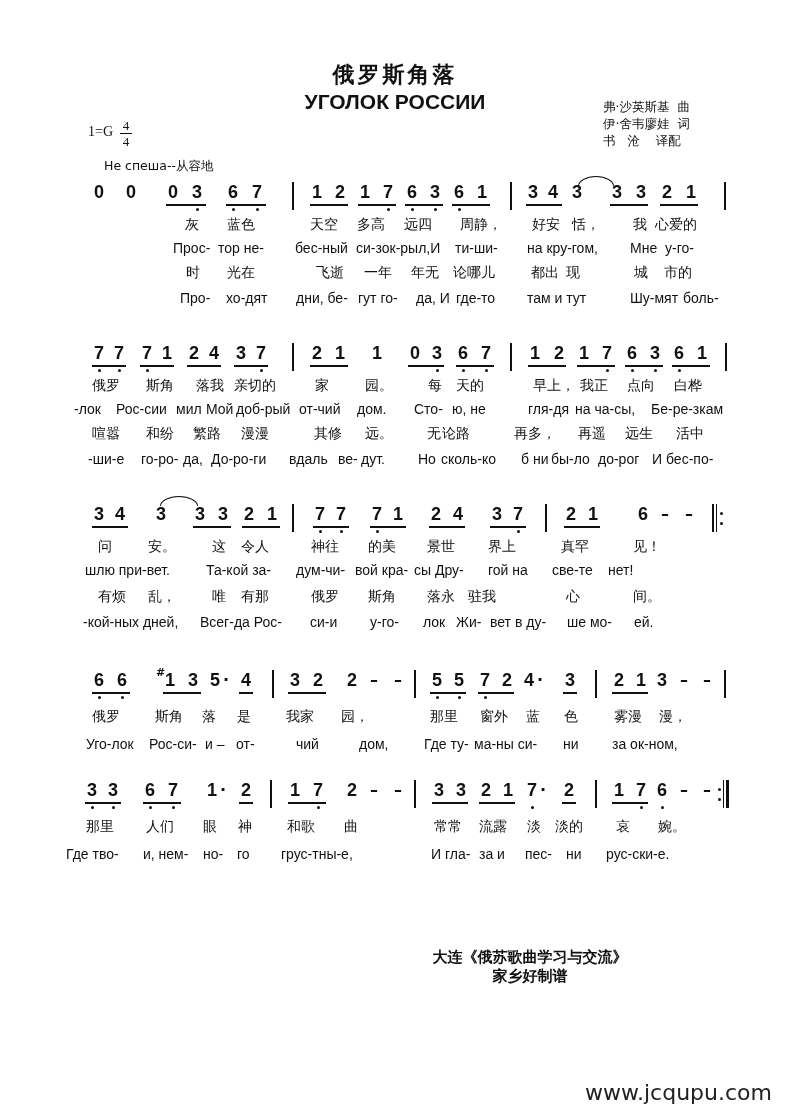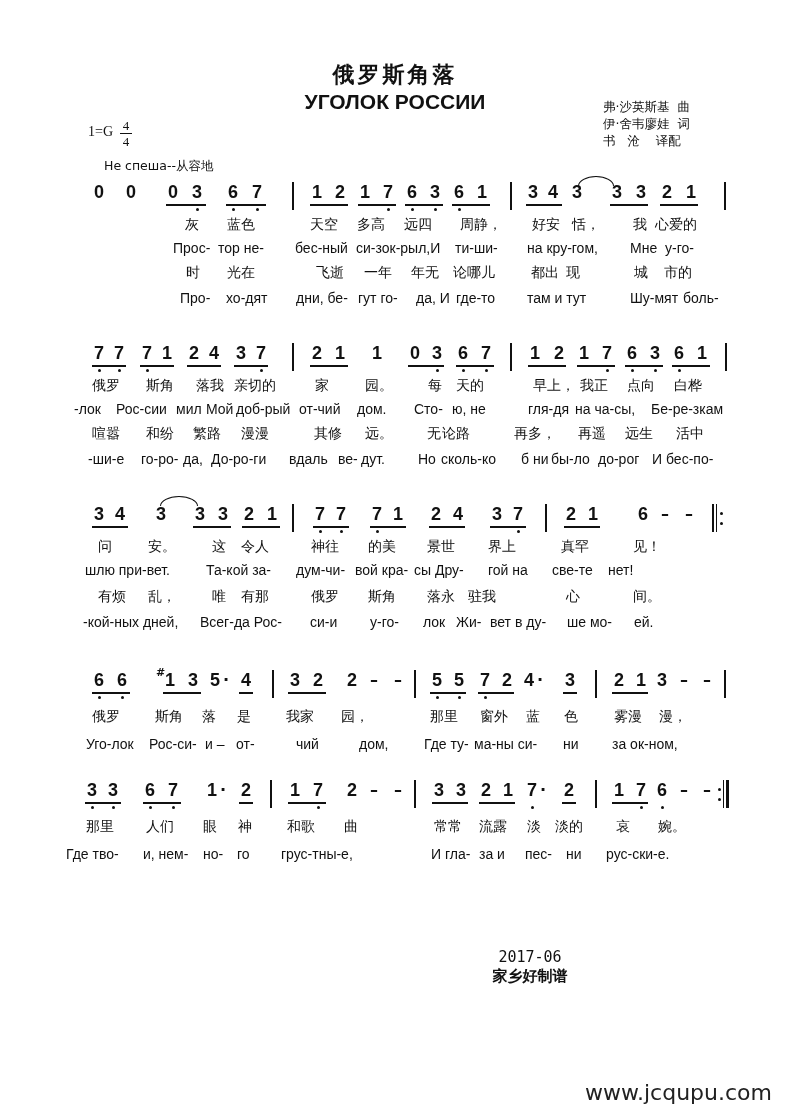--- a/index.html
+++ b/index.html
@@ -516,6 +516,7 @@
 </div>
 
 <div class="footer">
+  <div>大连《俄苏歌曲学习与交流》</div>
   <div class="date">2017-06</div>
   <div>家乡好制谱</div>
 </div>

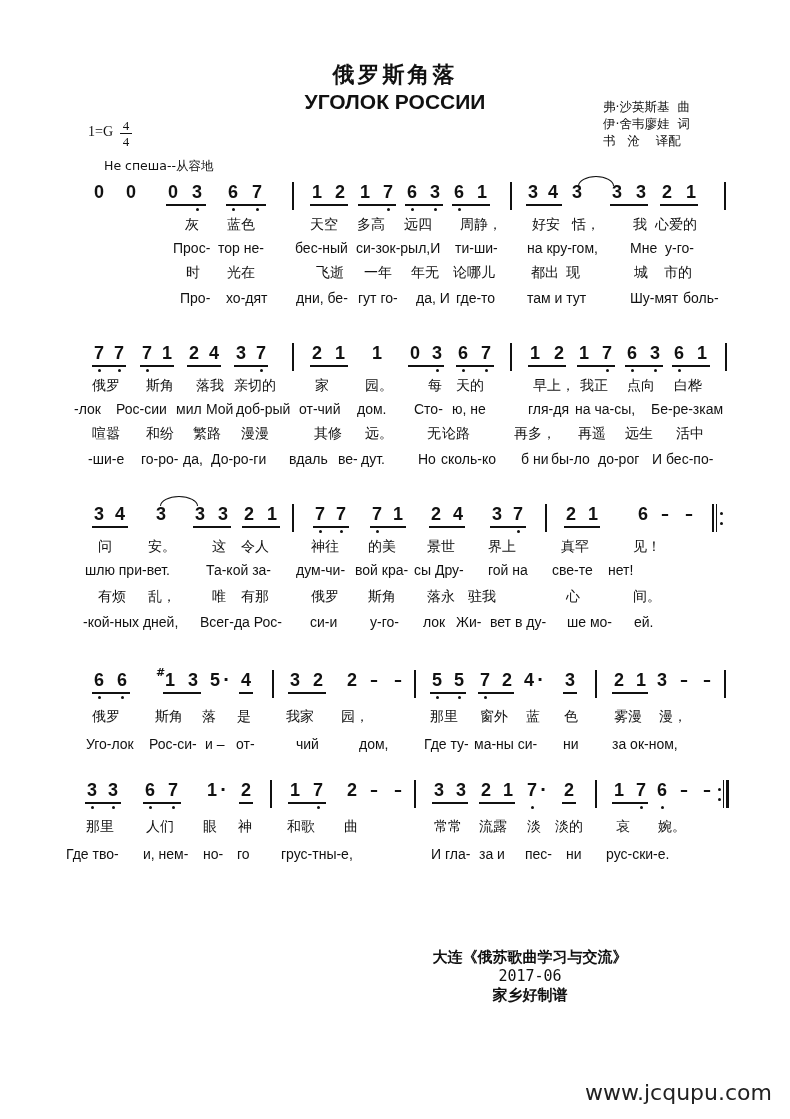--- a/index.html
+++ b/index.html
@@ -517,7 +517,6 @@
 
 <div class="footer">
   <div>大连《俄苏歌曲学习与交流》</div>
-  <div class="date">2017-06</div>
   <div>家乡好制谱</div>
 </div>
 

